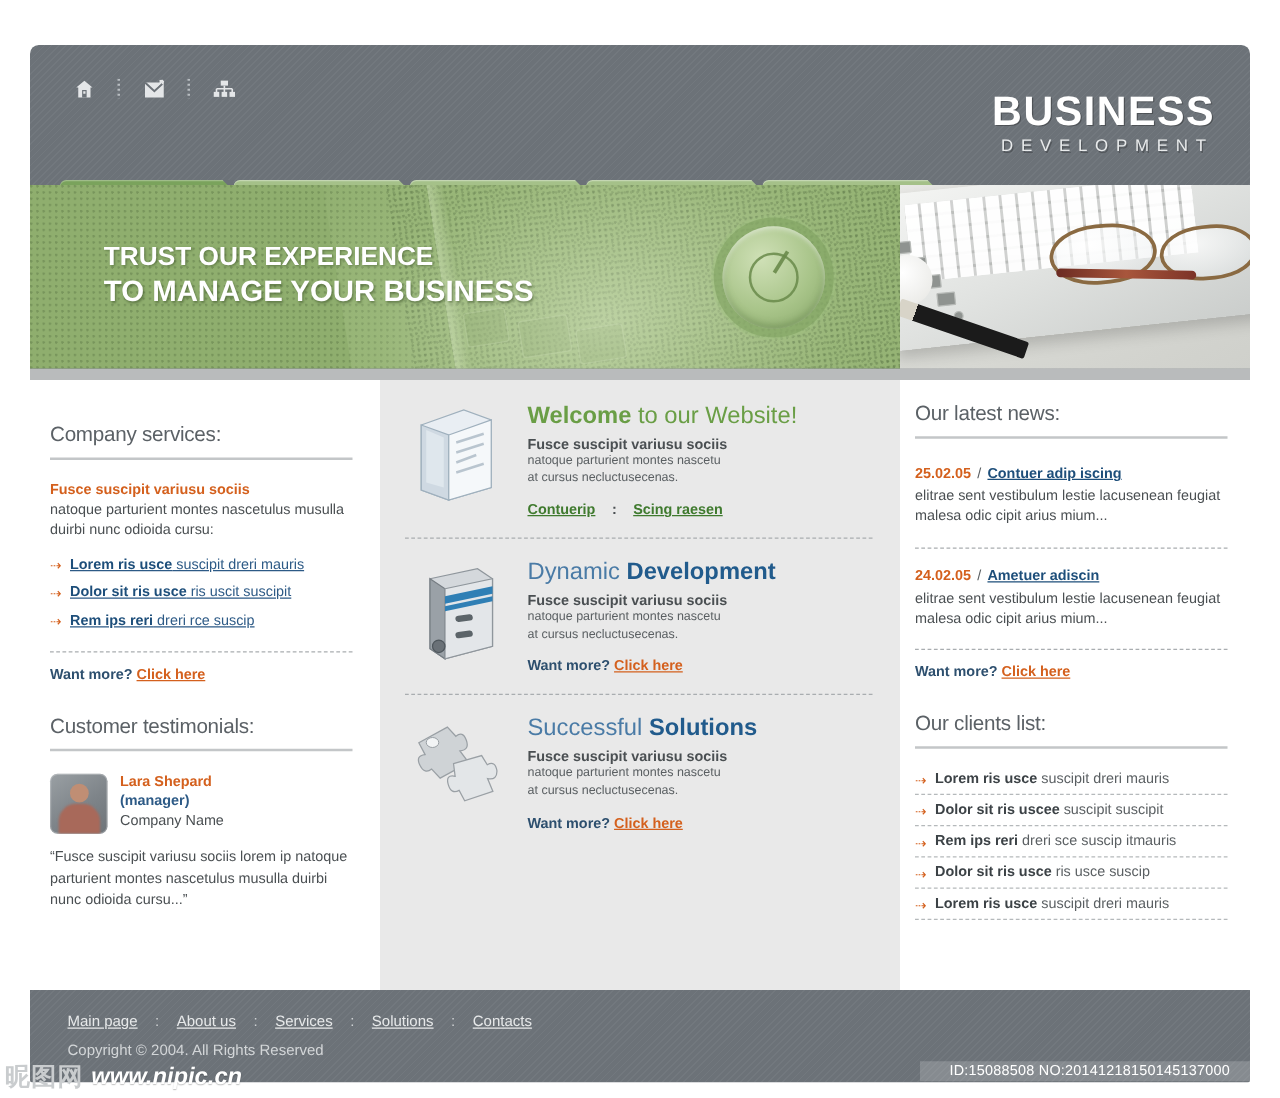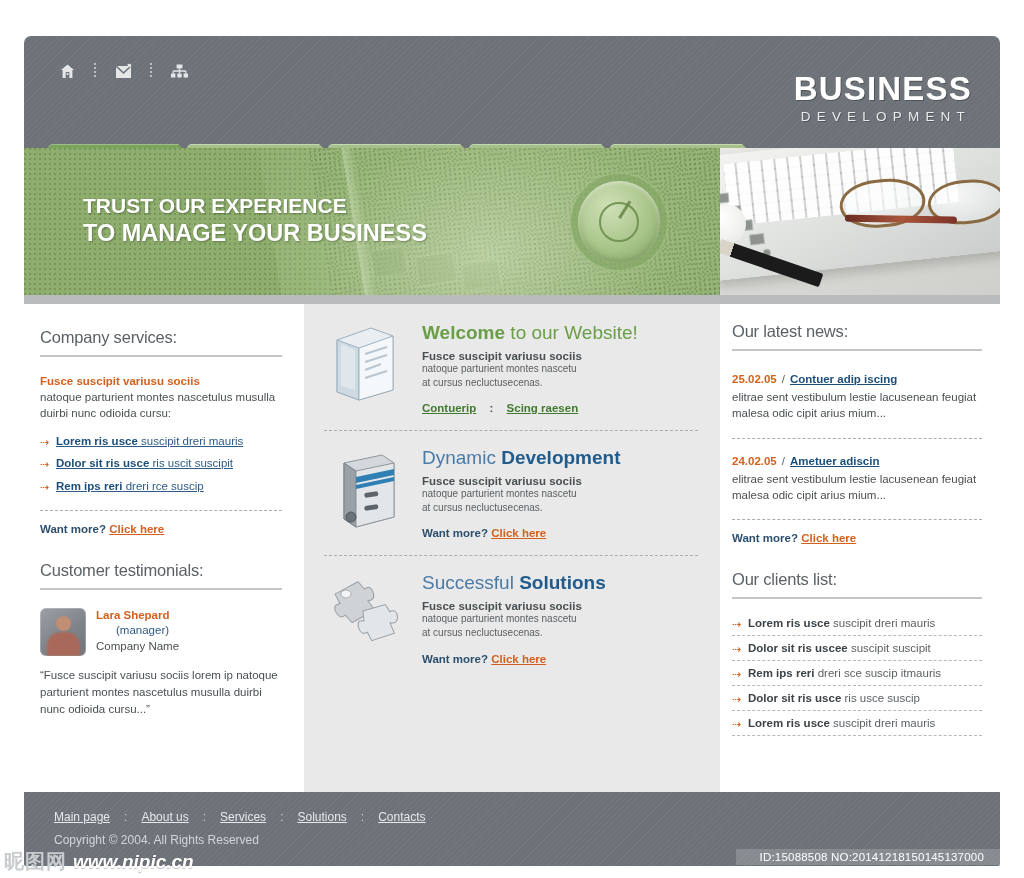--- a/index.html
+++ b/index.html
@@ -274,7 +274,7 @@
     background: #ffffff;
     display: flex;
   }
-  .col-left   { width: 280px; padding: 24px 22px 0 16px; }
+  .col-left   { width: 280px; padding: 35px 22px 0 16px; }
   .col-center { width: 416px; background: #e9e9e9; padding: 18px 22px 0 20px; }
   .col-right  { width: 280px; padding: 18px 18px 0 12px; }
 

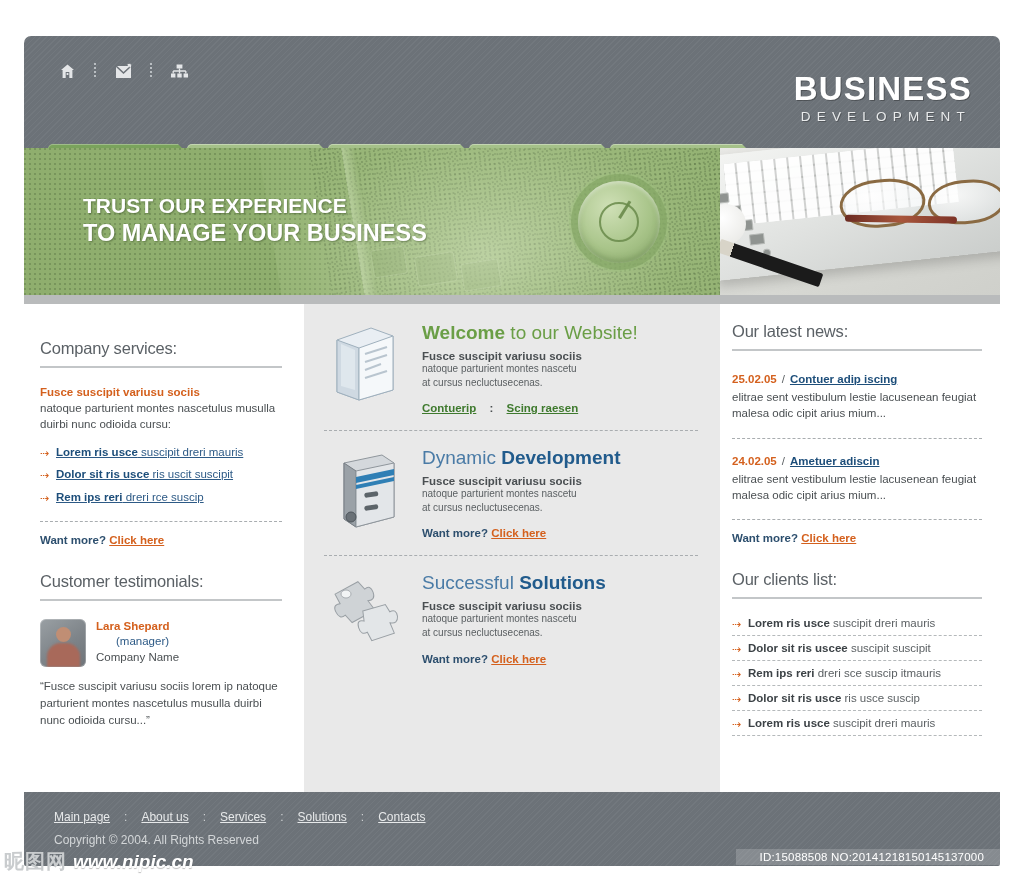--- a/index.html
+++ b/index.html
@@ -341,7 +341,7 @@
     background: #a8695a; filter: blur(0.8px);
   }
   .testi-name { font-size: 11.5px; font-weight: bold; color: #d4601d; line-height: 1.3; }
-  .testi-role { font-size: 11.5px; font-weight: normal; color: #2d5a86; line-height: 1.3; margin-left: 20px; }
+  .testi-role { font-size: 11.5px; font-weight: bold; color: #2d5a86; line-height: 1.3; }
   .testi-co   { font-size: 11.5px; color: #4a4f52; line-height: 1.4; }
   .testi-quote{ font-size: 11.5px; color: #4a4f52; line-height: 1.45; margin-top: 11px; }
 

